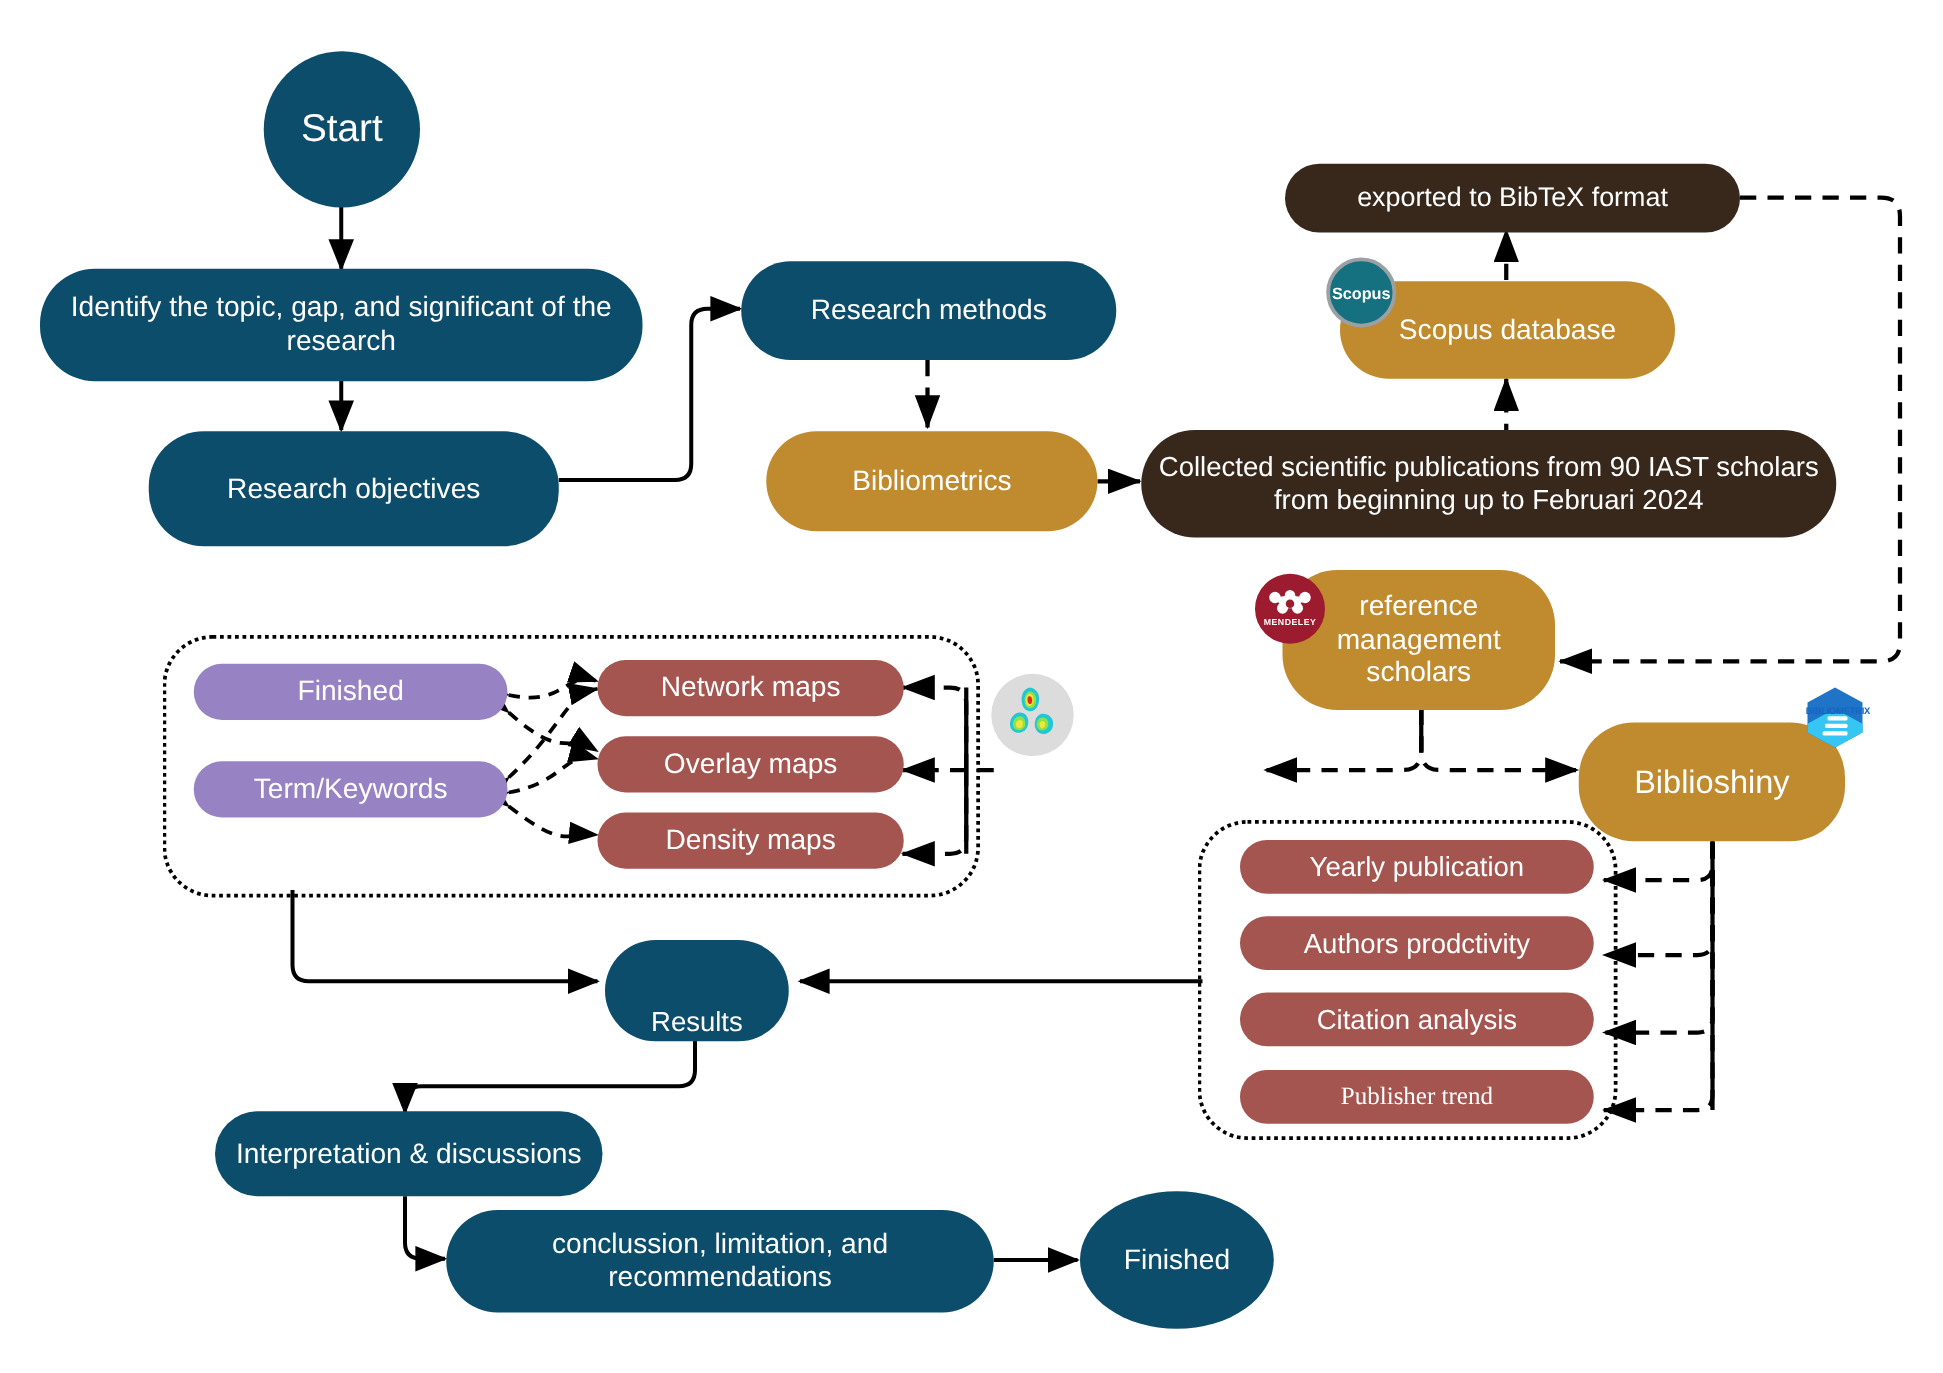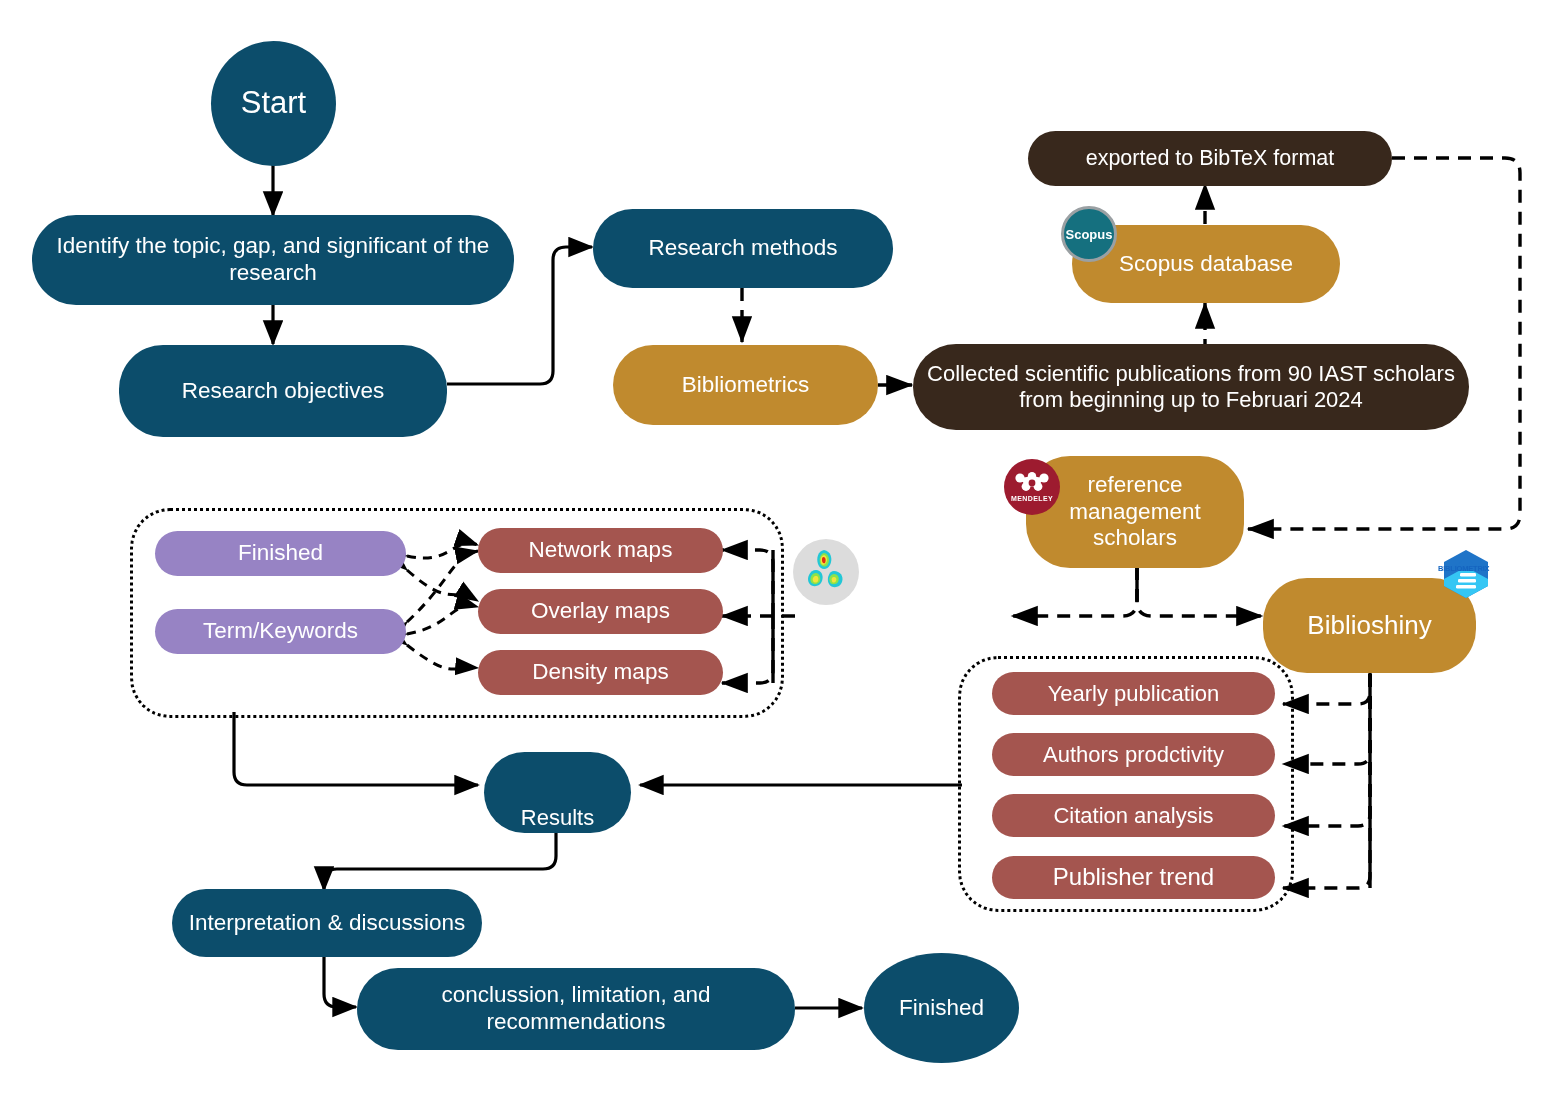--- a/index.html
+++ b/index.html
@@ -26,7 +26,7 @@
   .lg-mendeley .mt{color:#fff;font-size:7px;font-weight:bold;letter-spacing:.4px;margin-top:1px;}
   .lg-vos{width:66px;height:66px;border-radius:50%;background:#DCDCDC;
         display:flex;align-items:center;justify-content:center;}
-  .lg-bib{width:58px;height:58px;display:flex;align-items:center;justify-content:flex-start;position:relative;}
+  .lg-bib{width:58px;height:58px;display:flex;align-items:center;justify-content:flex-end;position:relative;}
   .lg-bib .bt{position:absolute;top:18px;font-size:7.5px;font-weight:bold;color:#1565C0;letter-spacing:-.2px;z-index:2;}
 </style>
 </head>

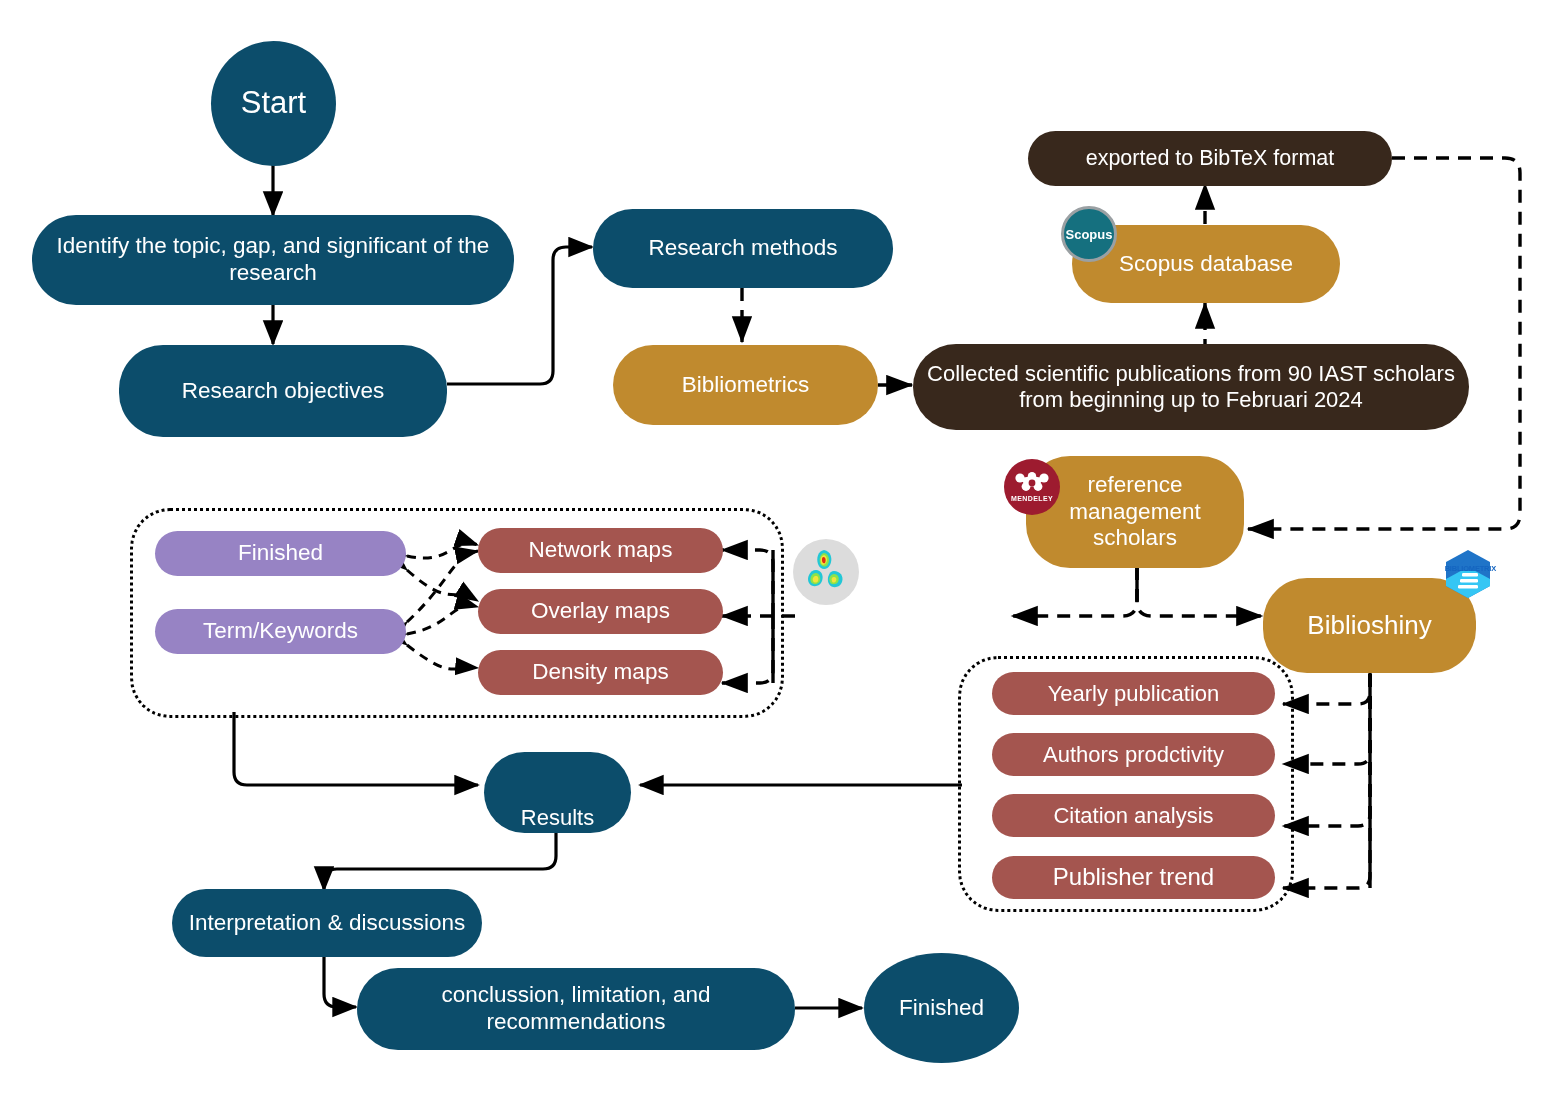--- a/index.html
+++ b/index.html
@@ -178,7 +178,7 @@
     <span>Citation analysis</span>
   </div>
 
-  <div class="node rose pill" style="left:992px;top:856px;width:283px;height:43px;font-size:24px;">
+  <div class="node rose pill" style="left:992px;top:856px;width:283px;height:43px;font-size:20px;font-family:Liberation Serif, serif;">
     <span>Publisher trend</span>
   </div>
 

